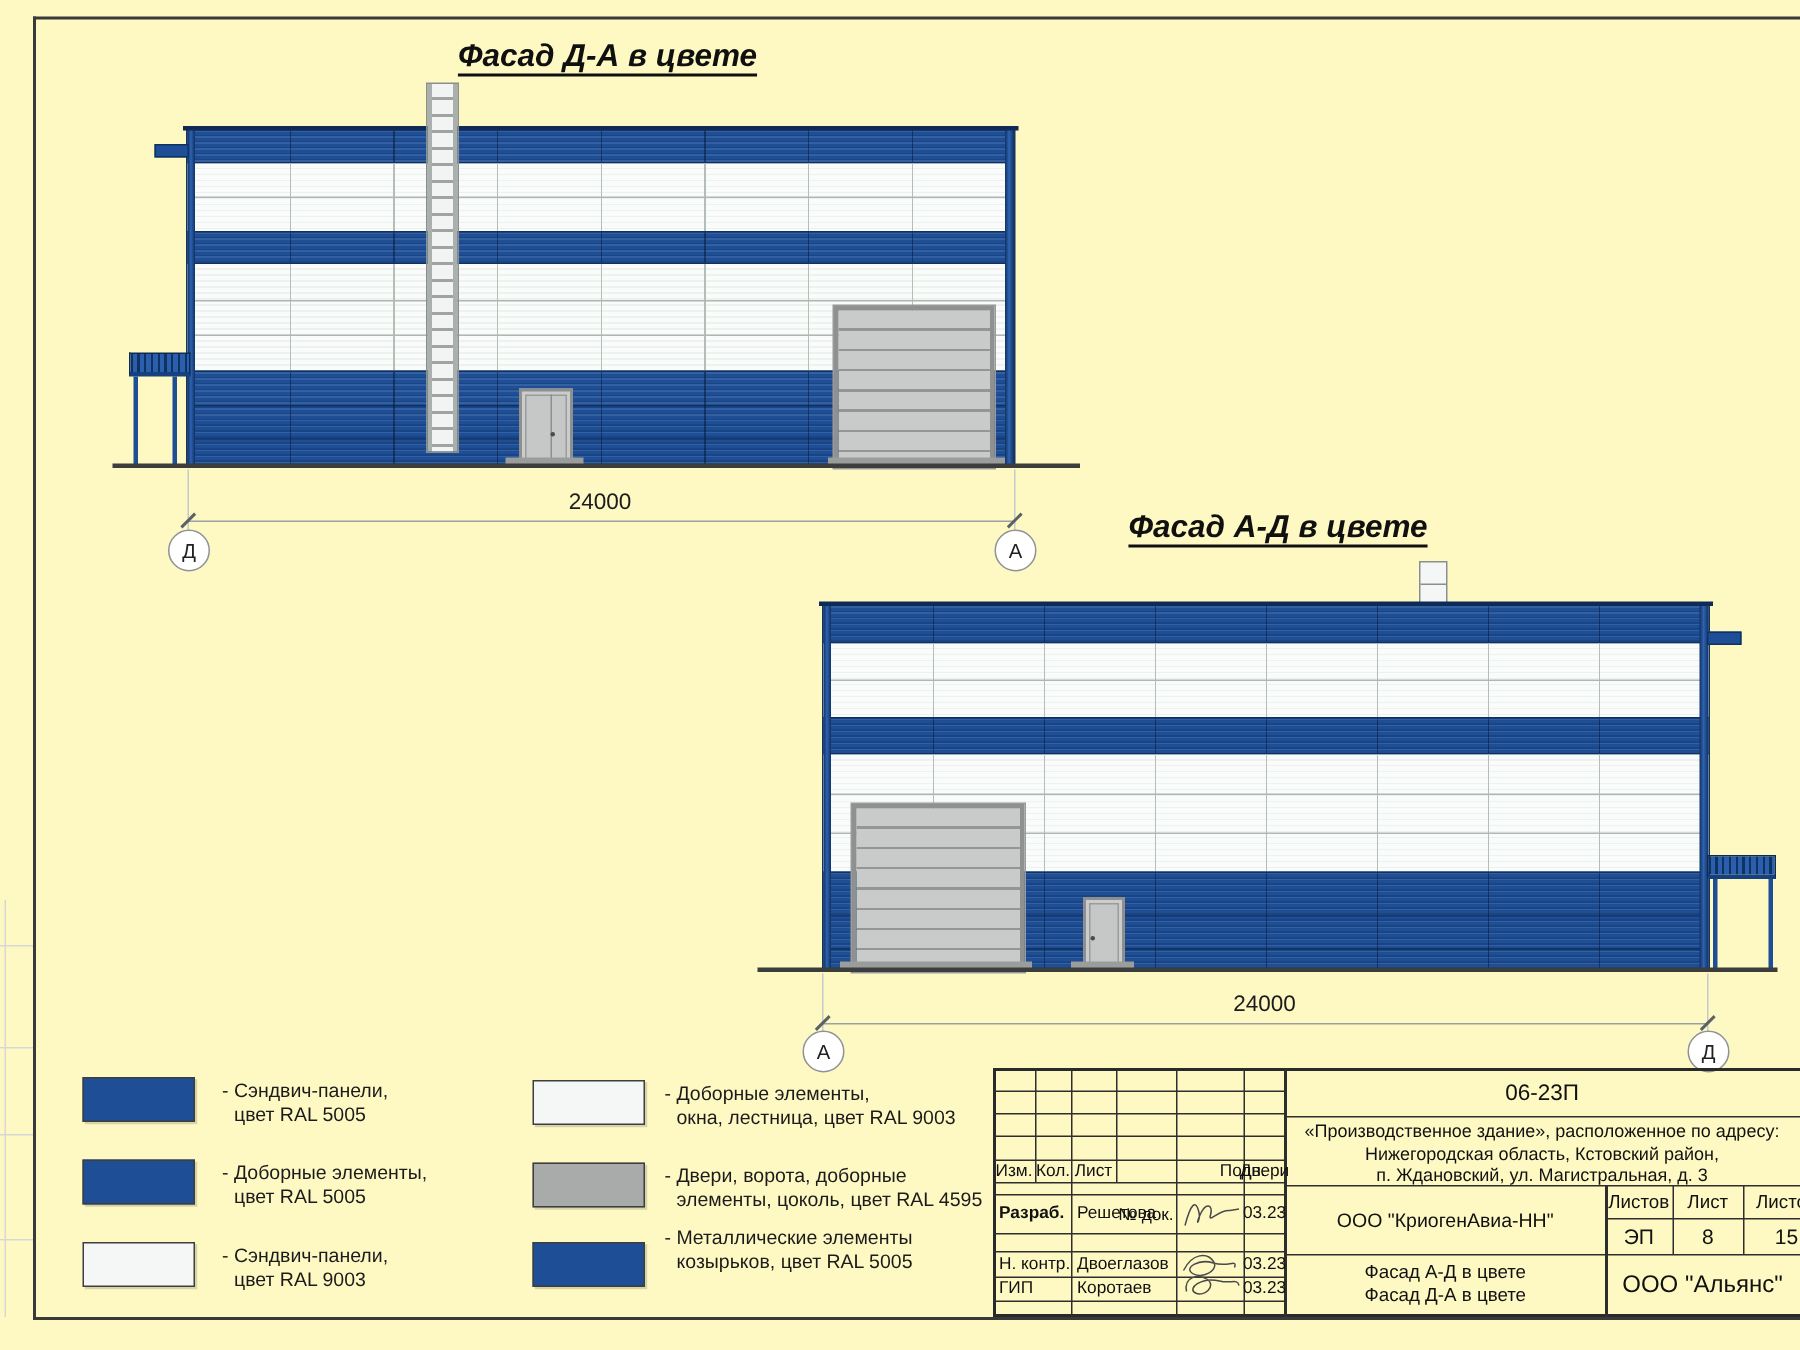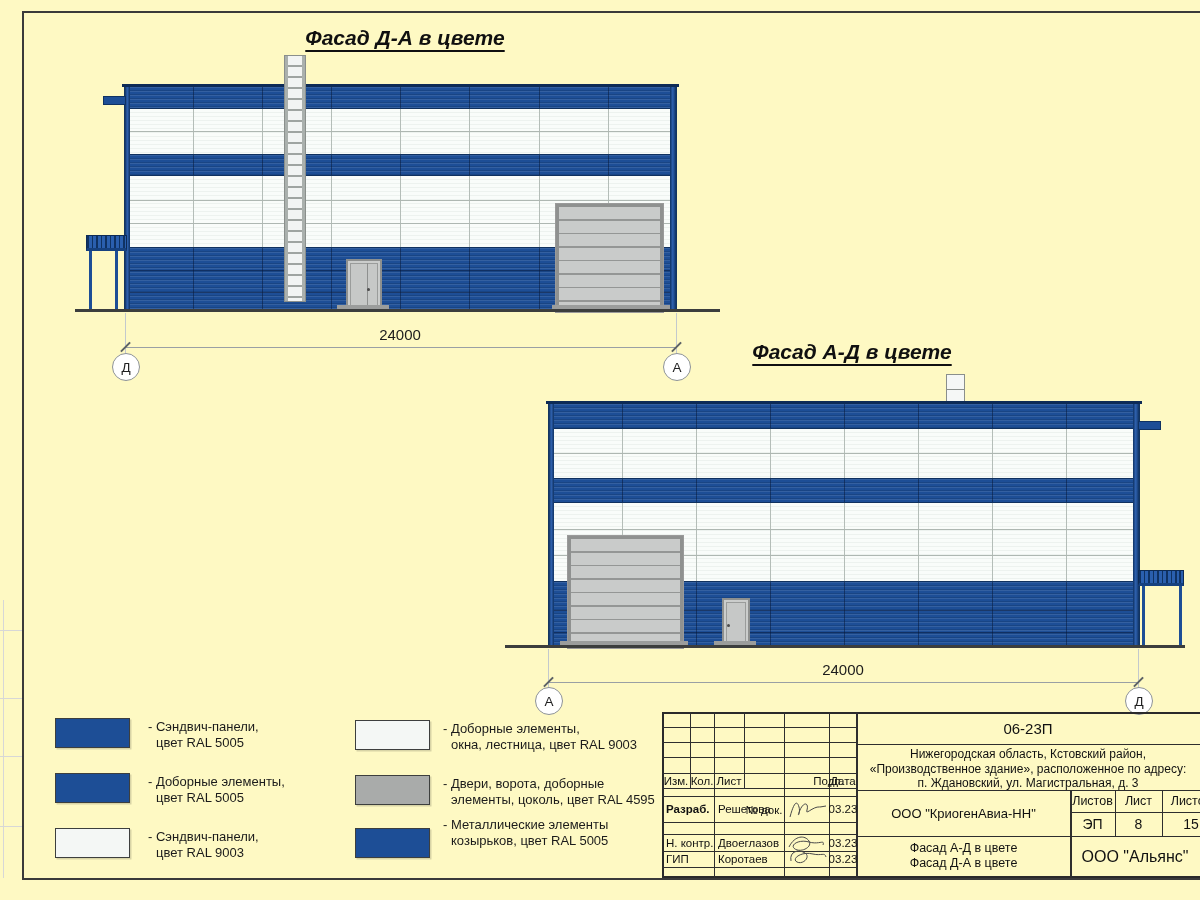--- a/index.html
+++ b/index.html
@@ -263,8 +263,8 @@
 
   <div class="tbt" style="left:858px;top:712px;width:340px;height:32px;font-size:15px;">06-23П</div>
   <div class="abs" style="left:858px;top:747px;width:340px;text-align:center;font:12px/14.5px 'Liberation Sans',sans-serif;color:#111;">
+    <div>«Производственное здание», расположенное по адресу:</div>
     <div>Нижегородская область, Кстовский район,</div>
-    <div>«Производственное здание», расположенное по адресу:</div>
     <div>п. Ждановский, ул. Магистральная, д. 3</div>
   </div>
   <div class="tbt" style="left:857px;top:790px;width:213px;height:46px;font-size:13px;">ООО "КриогенАвиа-НН"</div>

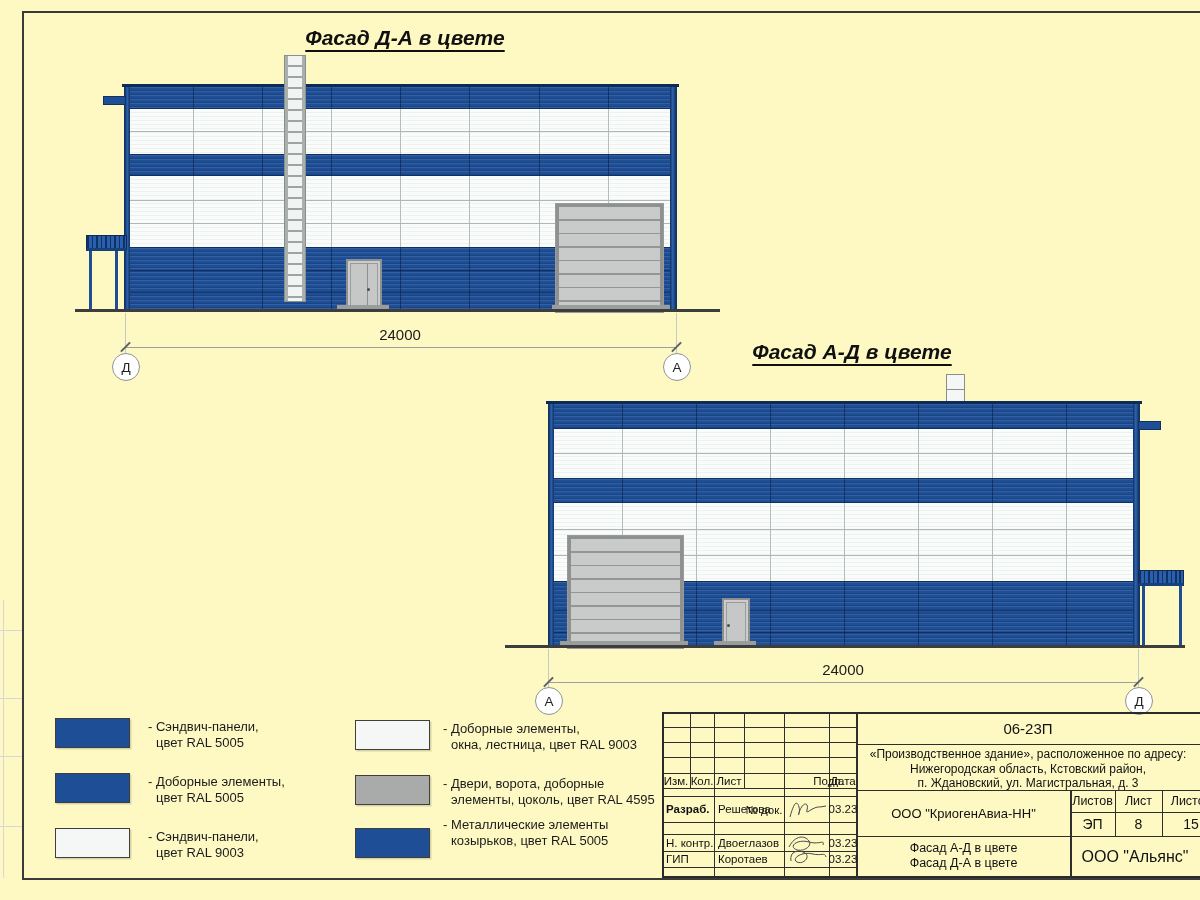--- a/index.html
+++ b/index.html
@@ -241,7 +241,7 @@
   <div class="tbt" style="left:714px;top:773px;width:30px;height:15px;">Лист</div>
   <div class="tbt" style="left:744px;top:802px;width:40px;height:15px;">№ док.</div>
   <div class="tbt" style="left:784px;top:773px;width:45px;height:15px;padding-left:44px;">Подп.</div>
-  <div class="tbt" style="left:829px;top:773px;width:28px;height:15px;">Дата</div>
+  <div class="tbt" style="left:829px;top:773px;width:28px;height:15px;">Двери</div>
 
   <div class="tbt lft" style="left:662px;top:796px;width:52px;height:26px;font-weight:bold;">Разраб.</div>
   <div class="tbt lft" style="left:714px;top:796px;width:70px;height:26px;">Решетова</div>

